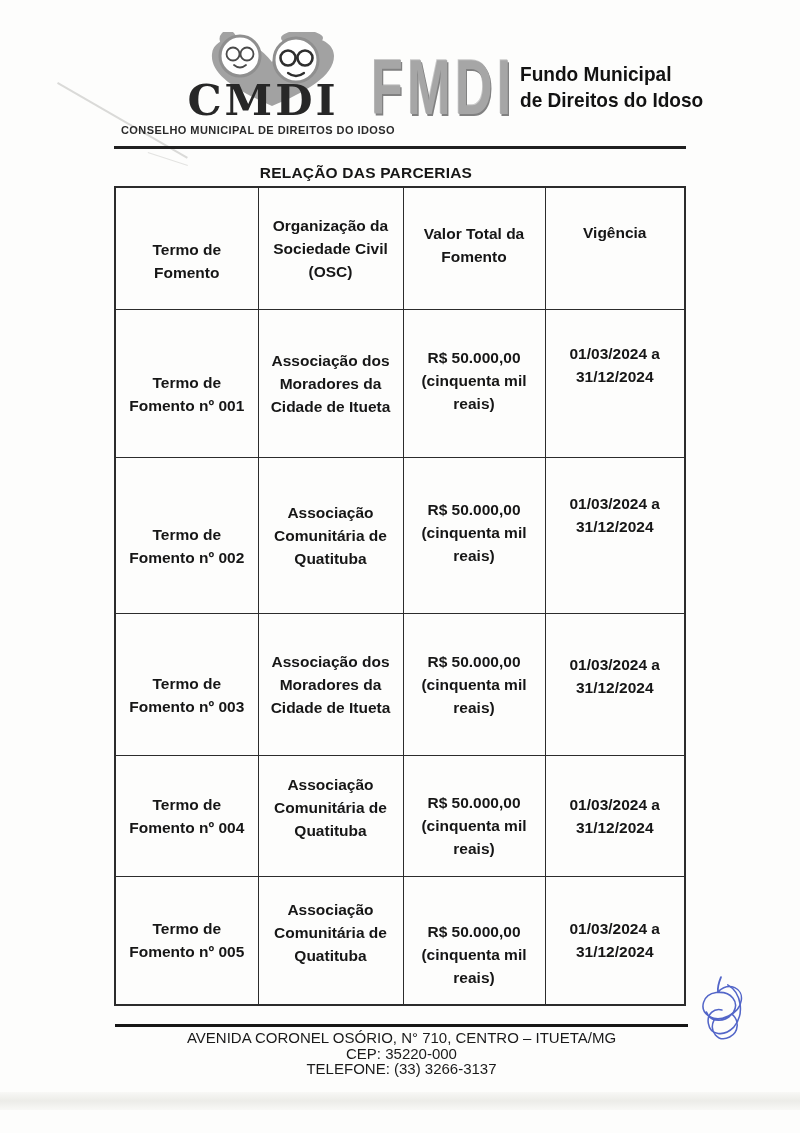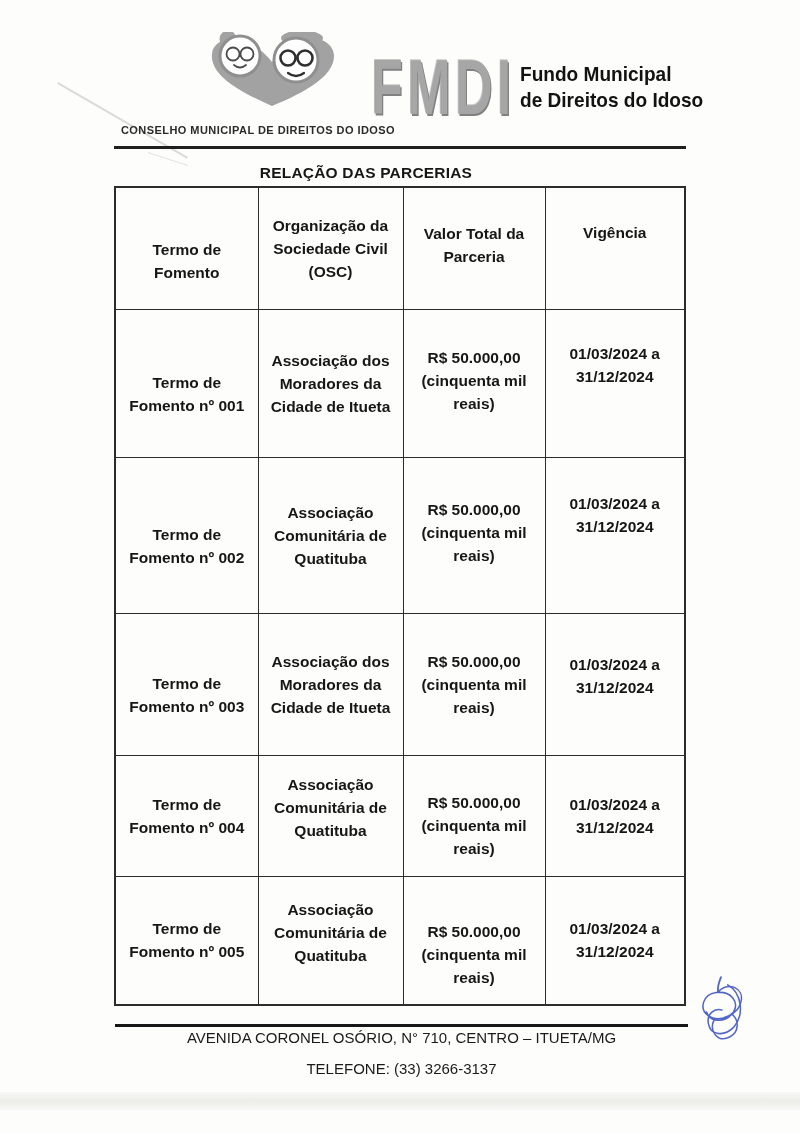--- a/index.html
+++ b/index.html
@@ -111,6 +111,7 @@
     <path d="M104,41 Q112,47 120,41" fill="none" stroke="#2e2e2e" stroke-width="2.2" stroke-linecap="round"></path>
   </svg>
 
+  <div class="cmdi-acronym">CMDI</div>
   <div class="cmdi-caption">CONSELHO MUNICIPAL DE DIREITOS DO IDOSO</div>
 
   <div class="fmdi-acronym">FMDI</div>

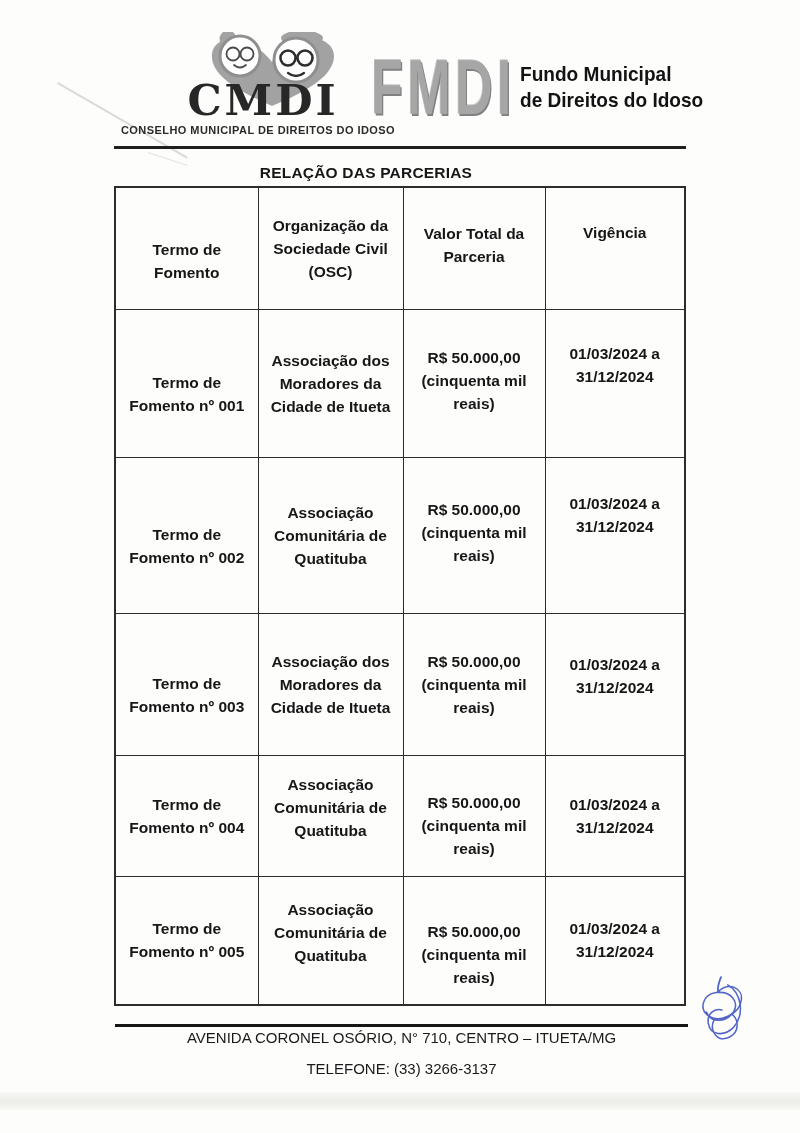--- a/index.html
+++ b/index.html
@@ -145,7 +145,7 @@
             </th>
           <th class="c3">
               <span class="cell-text">Valor Total da
-Parceria</span>
+Fomento</span>
             </th>
           <th class="c4">
               <span class="cell-text">Vigência</span>

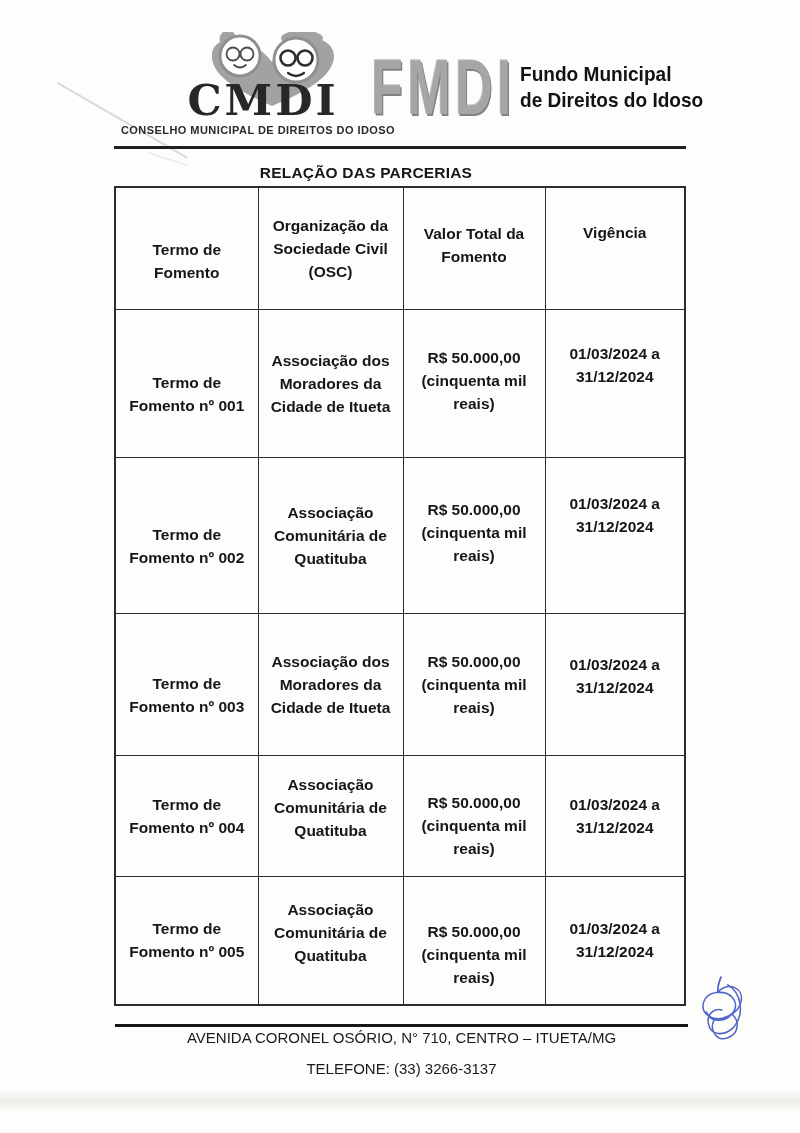--- a/index.html
+++ b/index.html
@@ -259,6 +259,7 @@
 
   <div class="footer-rule"></div>
   <div class="footer-line f-address">AVENIDA CORONEL OSÓRIO, N° 710, CENTRO – ITUETA/MG</div>
+  <div class="footer-line f-cep">CEP: 35220-000</div>
   <div class="footer-line f-phone">TELEFONE: (33) 3266-3137</div>
 
   <svg class="signature" viewBox="0 0 60 72" xmlns="http://www.w3.org/2000/svg">

